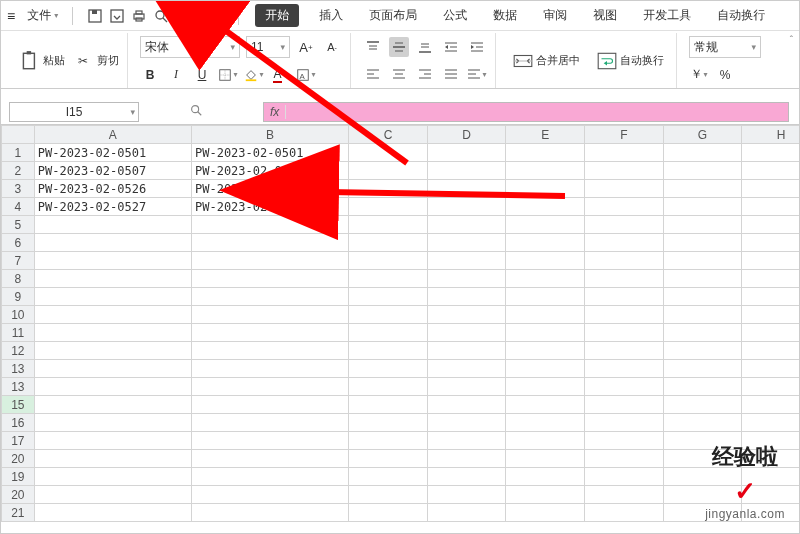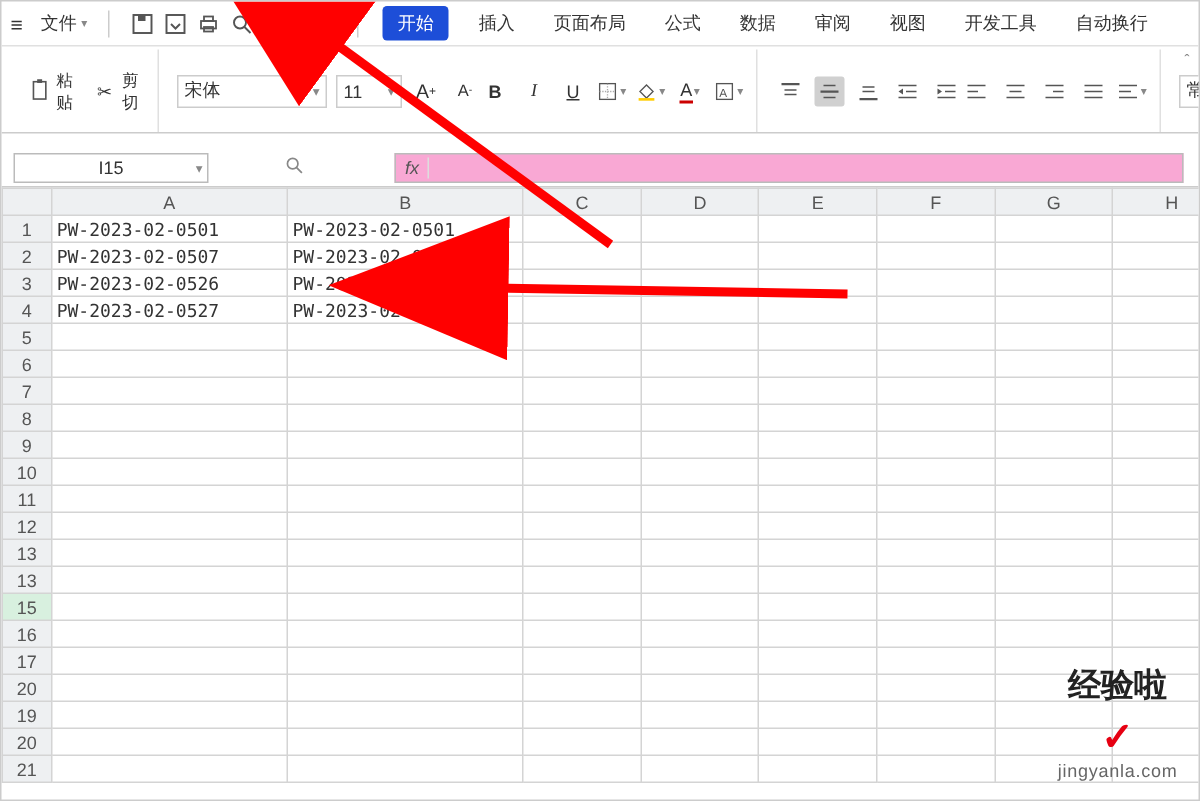--- a/index.html
+++ b/index.html
@@ -14,7 +14,7 @@
   .divider { width:1px; height:18px; background:#ccc; margin:0 2px;}
   .tabs { display: flex; align-items: center; gap: 14px; margin-left: 6px; }
   .tab { padding: 4px 6px; cursor: pointer; }
-  .tab.active { background: #1d4ed8; color: #fff; border-radius: 3px; padding: 3px 10px;}
+  .tab.active { background: #404040; color: #fff; border-radius: 3px; padding: 3px 10px;}
   
   
   .ribbon { display: flex; align-items: stretch; height: 58px; border-bottom: 1px solid #ccc; padding: 2px 6px 0 6px; gap:4px; position: relative;}

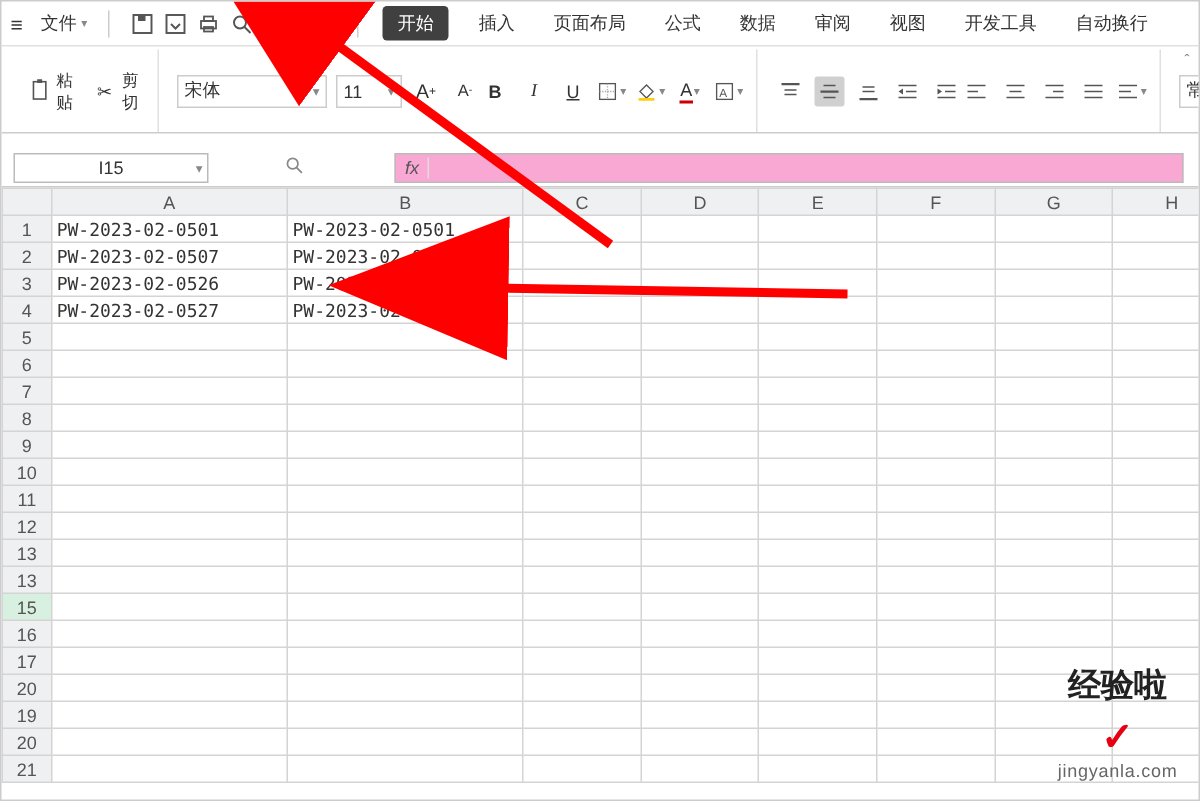--- a/index.html
+++ b/index.html
@@ -18,7 +18,7 @@
   
   
   .ribbon { display: flex; align-items: stretch; height: 58px; border-bottom: 1px solid #ccc; padding: 2px 6px 0 6px; gap:4px; position: relative;}
-  .group { display: flex; flex-direction: row; justify-content: space-around; border-right: 1px solid #e0e0e0; padding: 0 8px; }
+  .group { display: flex; flex-direction: column; justify-content: space-around; border-right: 1px solid #e0e0e0; padding: 0 8px; }
   .grow { display:flex; align-items:center; gap:6px;}
   .gcol { display:flex; flex-direction:column; gap:4px; justify-content:center;}
   .ic { width:16px; height:16px; display:inline-flex; align-items:center; justify-content:center;}

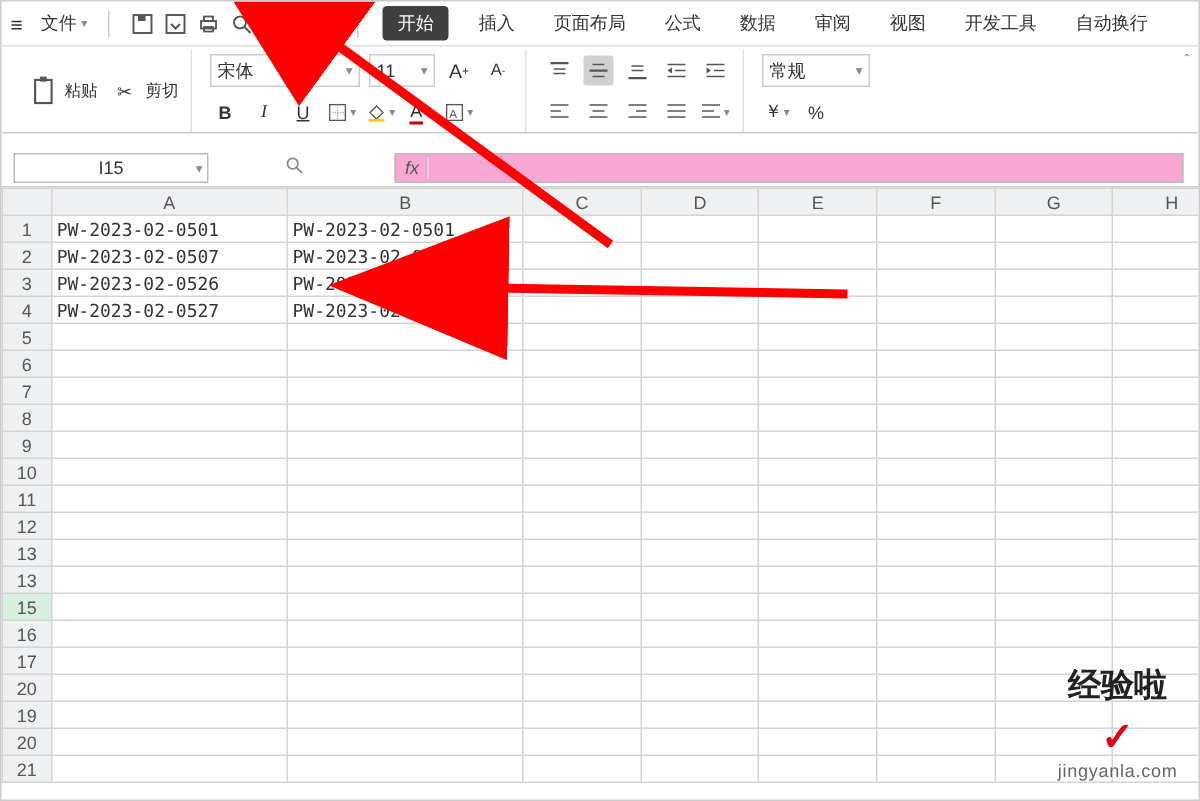--- a/index.html
+++ b/index.html
@@ -274,6 +274,28 @@
     </div>
   </div>
 
+  <div class="group" style="flex-direction:row; gap:8px;">
+    <div class="btn-lg">
+      <span class="ic-lg">
+          <svg viewBox="0 0 20 20">
+            <rect x="2" y="5" width="16" height="10" fill="none" stroke="#555"></rect>
+            <line x1="2" y1="10" x2="18" y2="10" stroke="#bbb"></line>
+            <path d="M6 10 L4 8 M6 10 L4 12 M14 10 L16 8 M14 10 L16 12" stroke="#555" fill="none"></path>
+          </svg>
+        </span>
+      <span class="lbl">合并居中</span>
+    </div>
+    <div class="btn-lg">
+      <span class="ic-lg">
+          <svg viewBox="0 0 20 20">
+            <rect x="2" y="3" width="16" height="14" fill="none" stroke="#555"></rect>
+            <path d="M5 8 h8 a2 2 0 0 1 0 4 h-3" fill="none" stroke="#2a7"></path>
+            <path d="M10 10 L7 12 L10 14" fill="#2a7"></path>
+          </svg>
+        </span>
+      <span class="lbl">自动换行</span>
+    </div>
+  </div>
 
   <div class="group" style="border-right:none;">
     <div class="grow">

